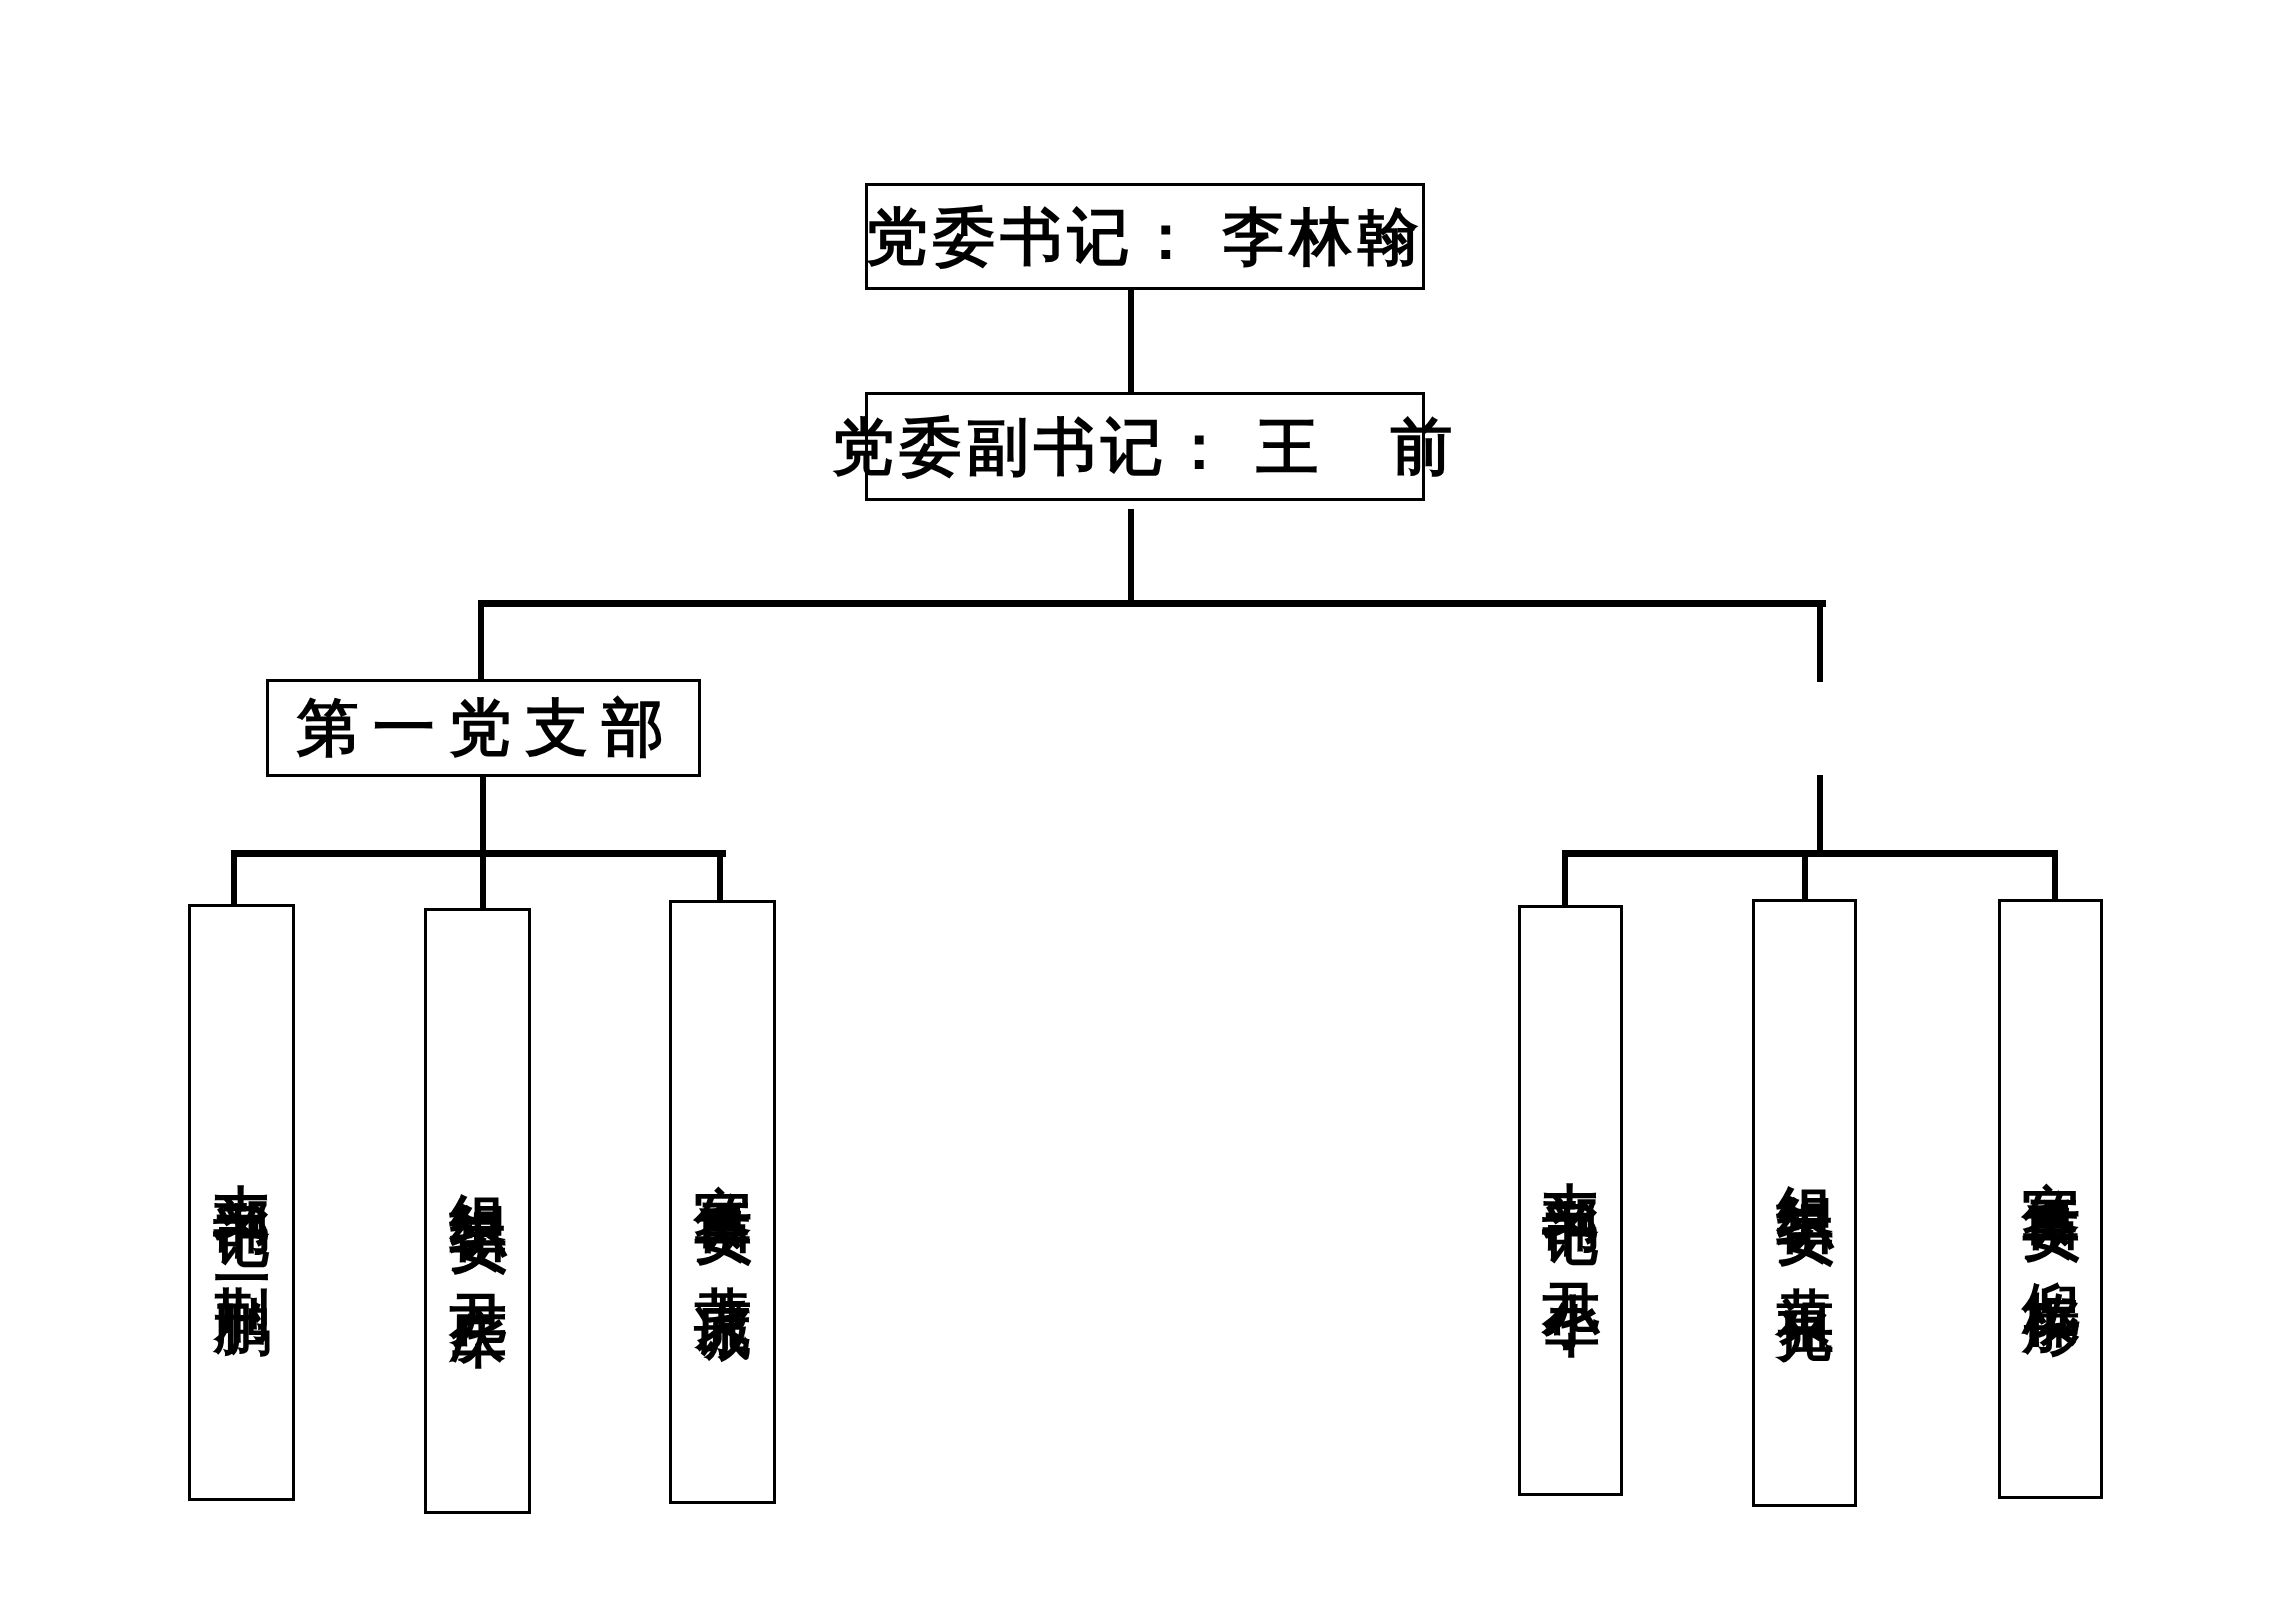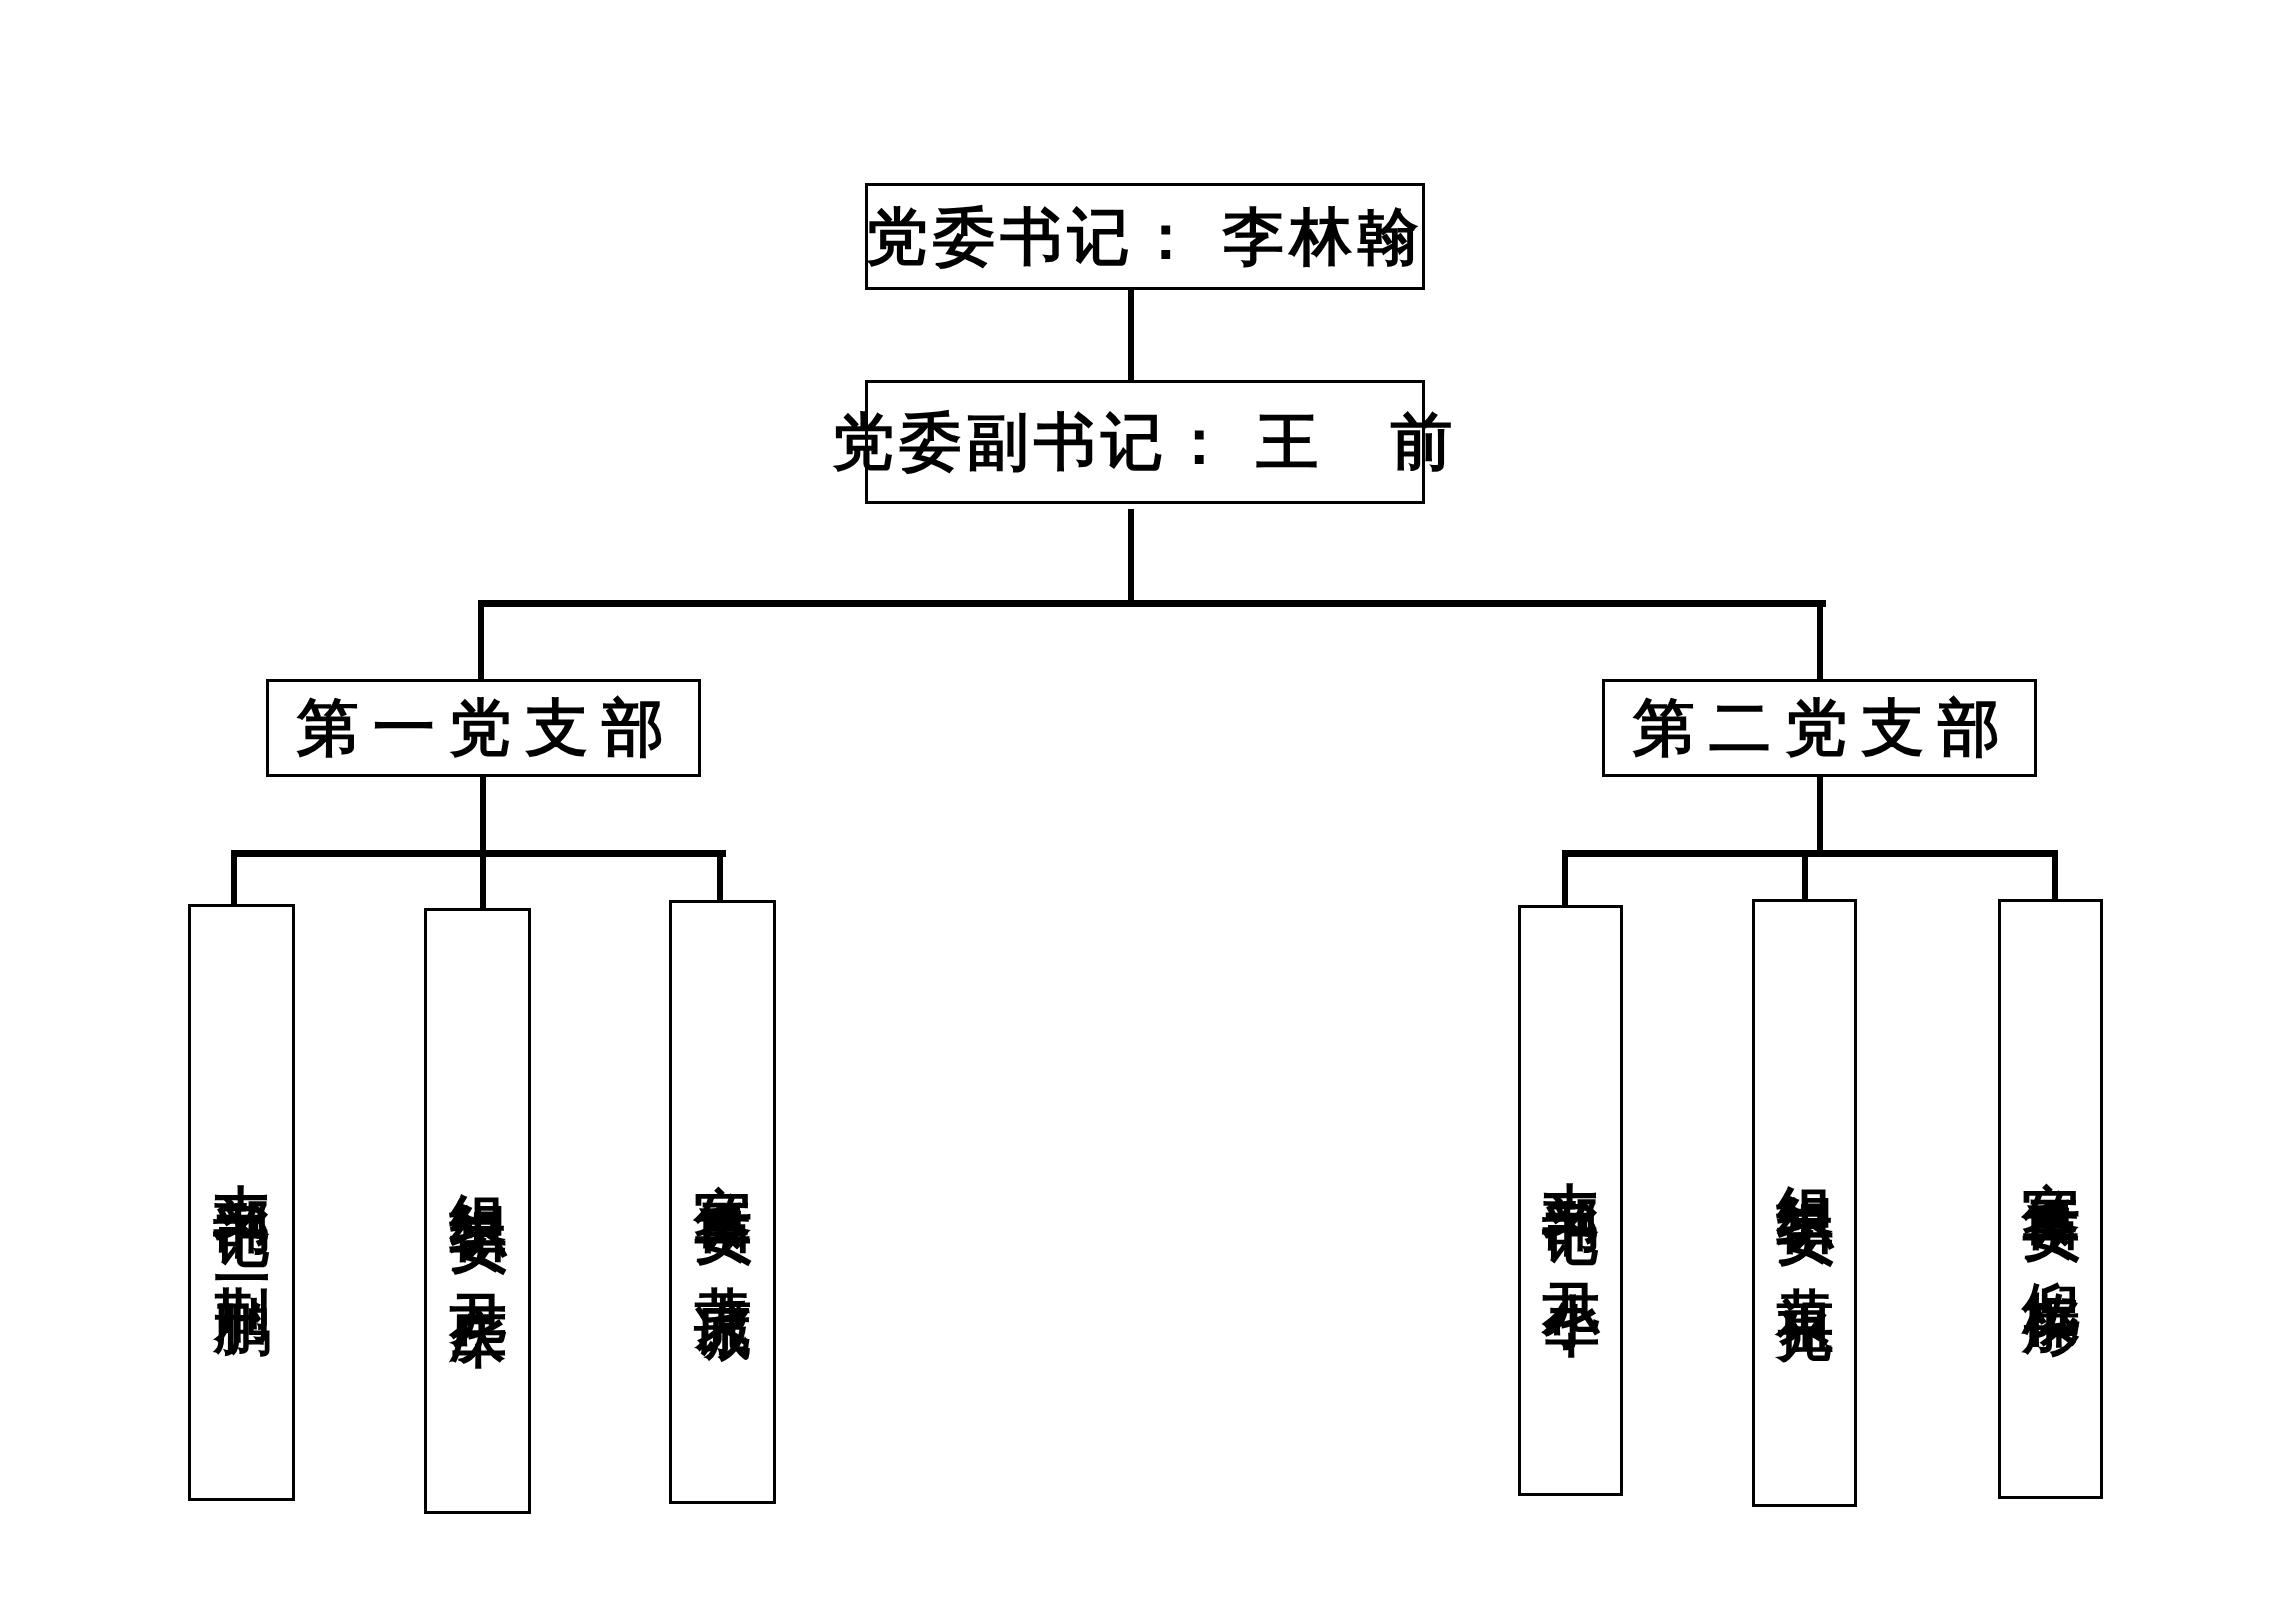--- a/index.html
+++ b/index.html
@@ -51,7 +51,7 @@
   }
   
   .box-a { left: 865px; top: 155px;  width: 560px; height: 107px; }
-  .box-b { left: 865px; top: 352px;  width: 560px; height: 124px; }
+  .box-b { left: 865px; top: 364px;  width: 560px; height: 109px; }
   .box-c { left: 266px;  top: 651px; width: 435px; height: 98px; }
   .box-d { left: 1602px; top: 651px; width: 435px; height: 98px; }
   

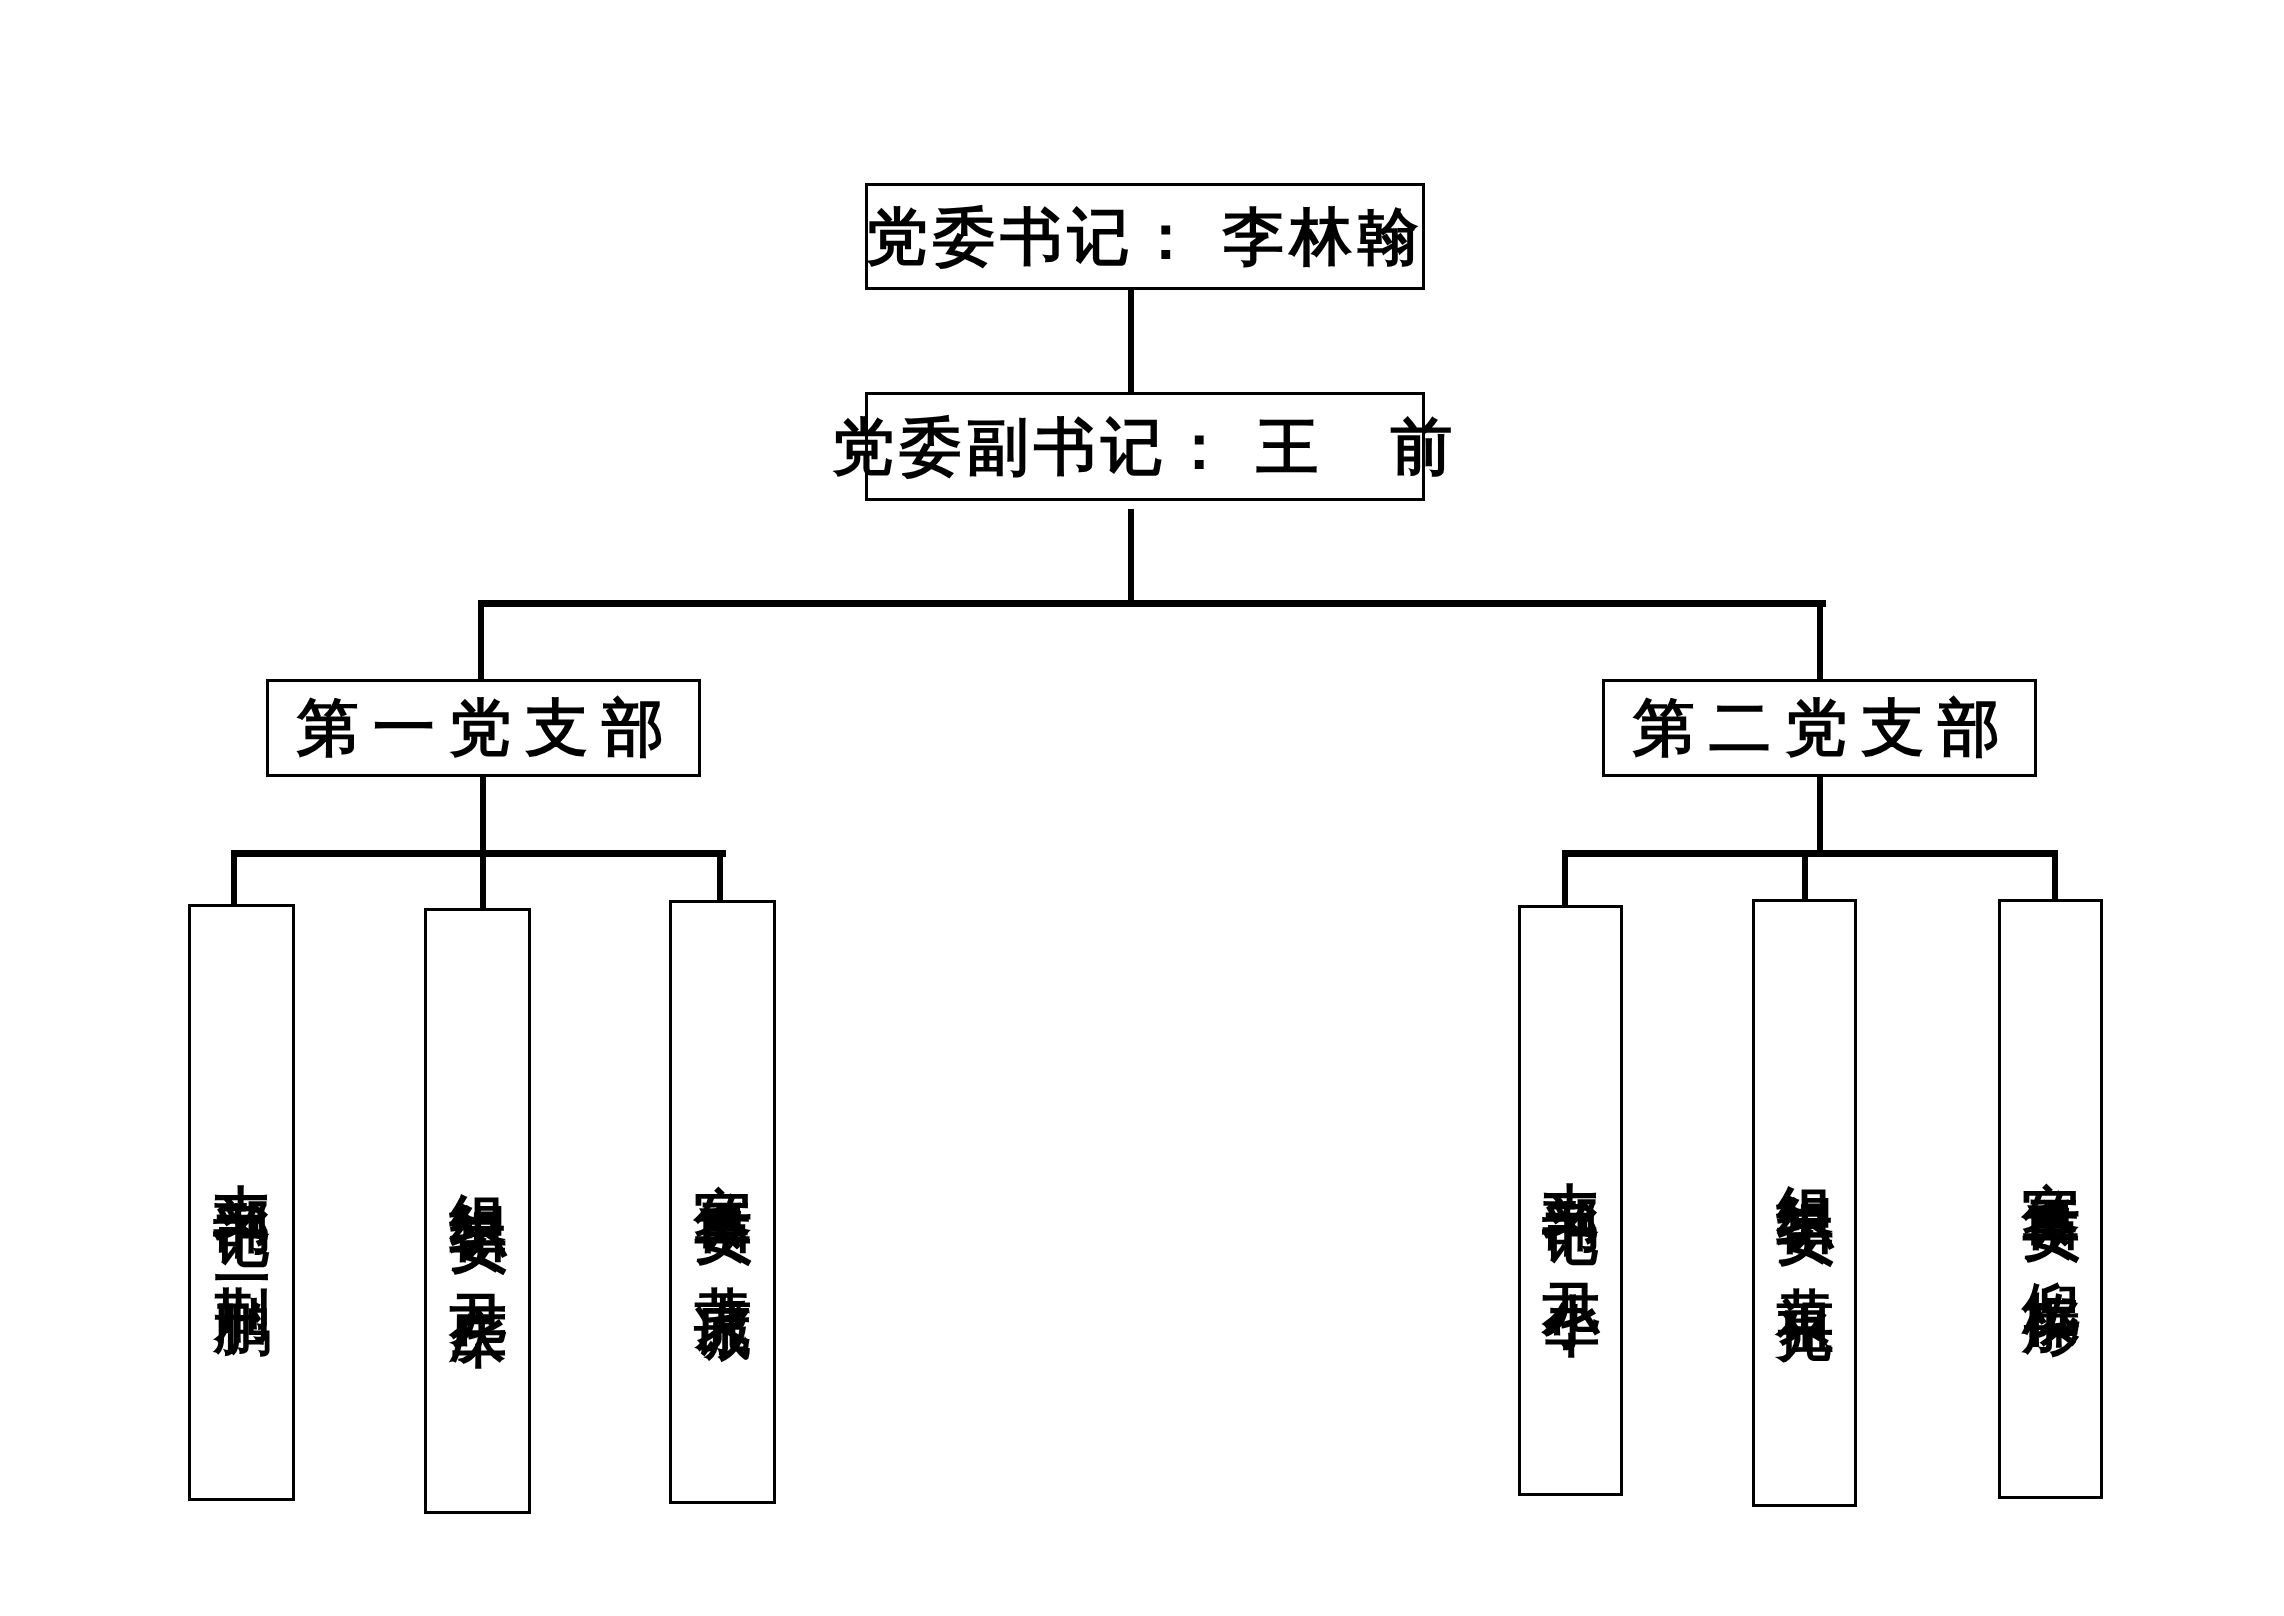--- a/index.html
+++ b/index.html
@@ -107,7 +107,6 @@
 
   <div class="obox hbox-branch box-c">第一党支部</div>
 
-  <div class="obox hbox-branch box-d">第二党支部</div>
 
   <div class="obox vbox box-e1">支部书记：荆一鹏</div>
 

